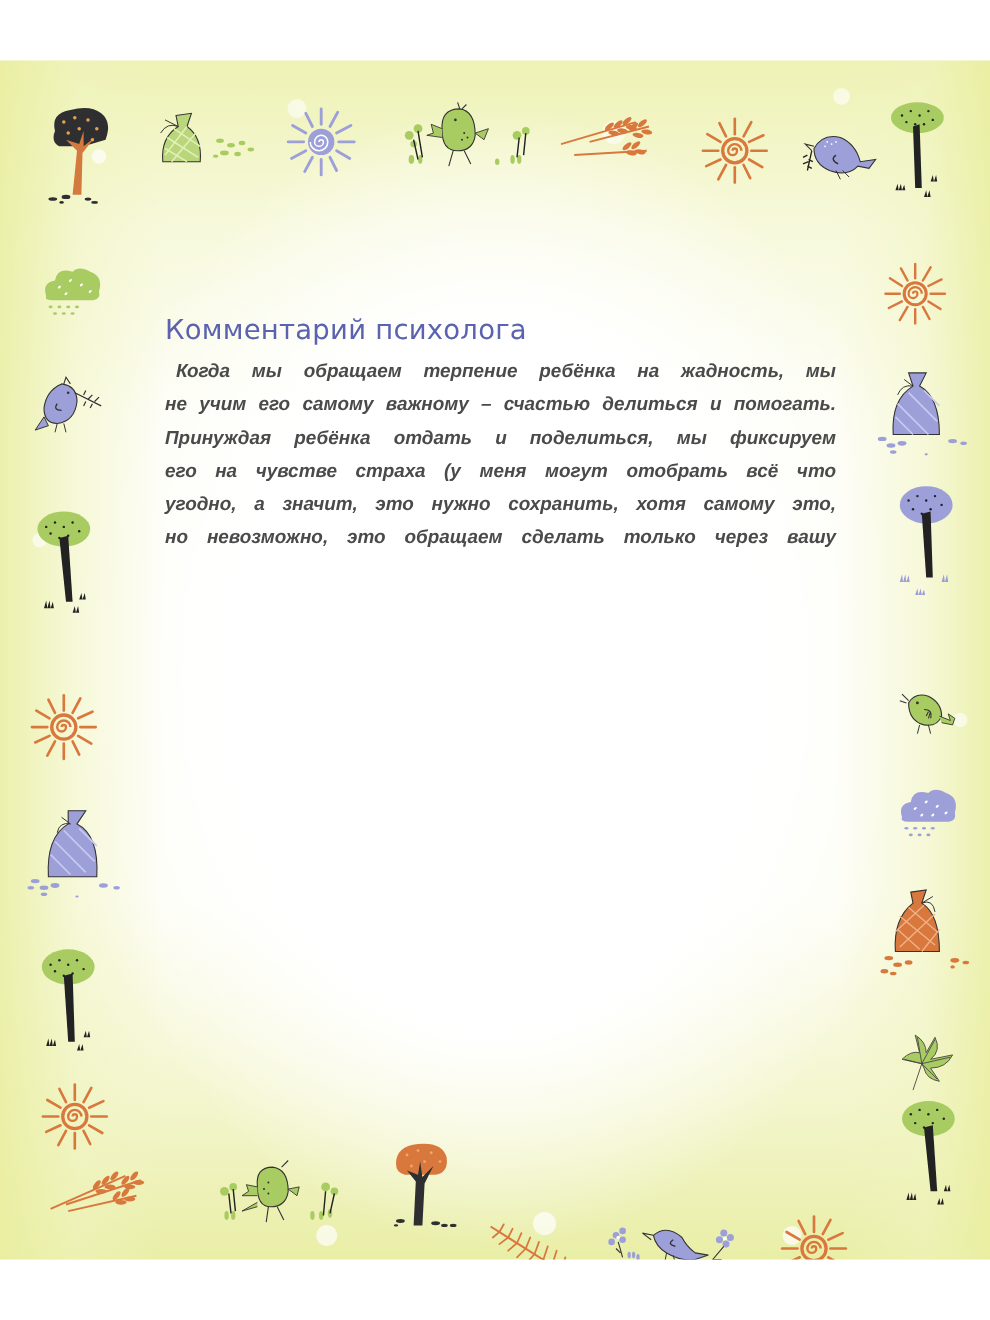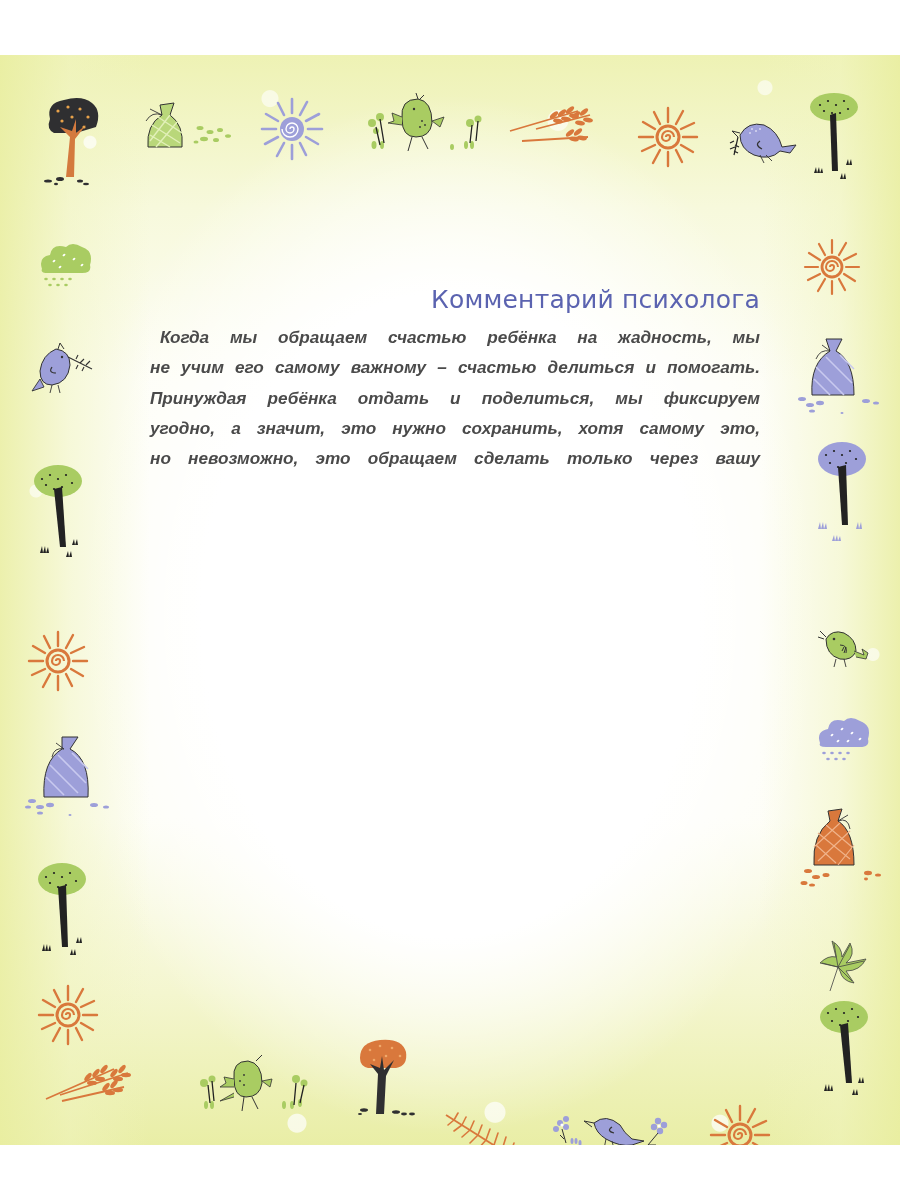--- a/index.html
+++ b/index.html
@@ -39,7 +39,7 @@
     position: absolute; left: 150px; top: 230px; width: 610px; z-index: 2;
   }
   .title {
-    text-align: right; color: #5b63b0; font-size: 25px; font-weight: normal;
+    text-align: left; color: #5b63b0; font-size: 25px; font-weight: normal;
     letter-spacing: 0.2px; margin: 0 0 8px 0;
     font-family: "DejaVu Sans", sans-serif;
   }

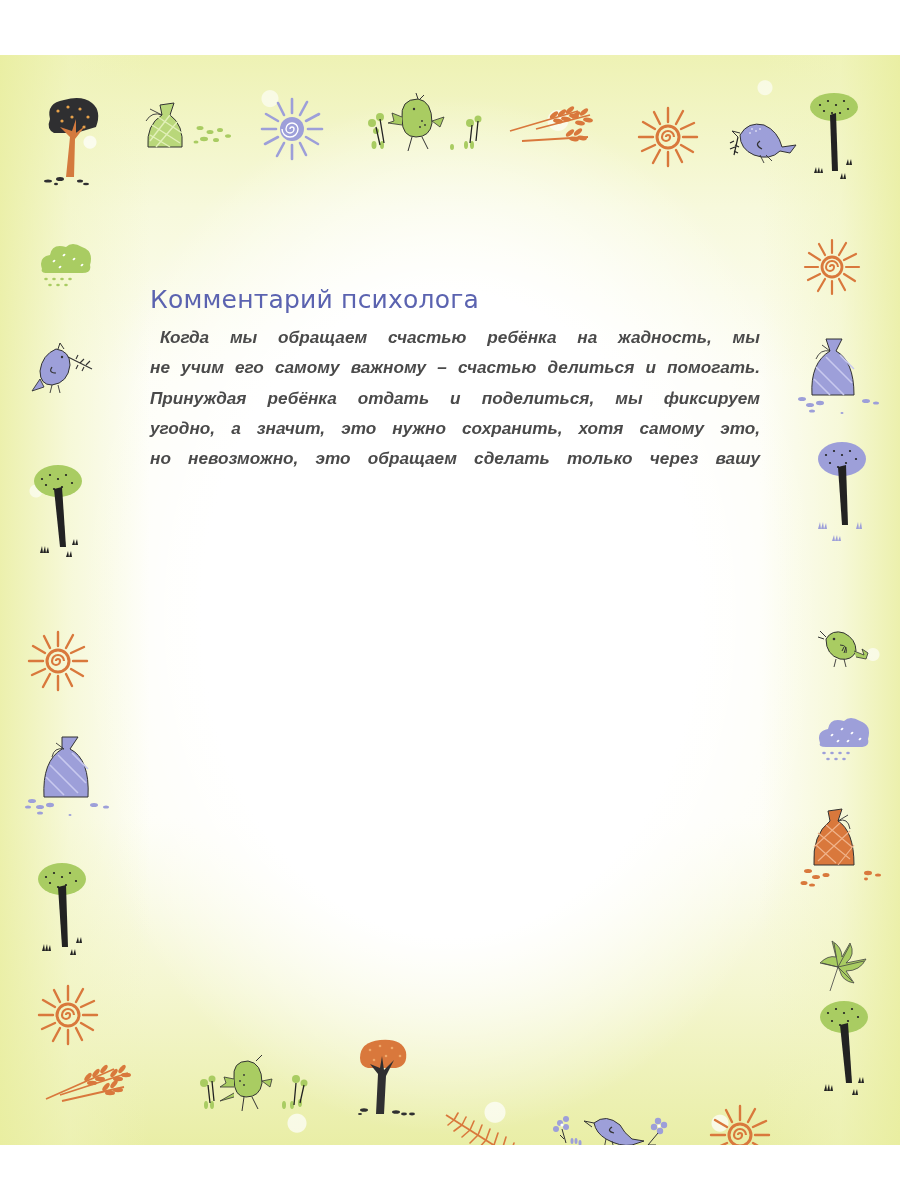--- a/index.html
+++ b/index.html
@@ -628,7 +628,7 @@
   <div class="content">
     <h1 class="title">Комментарий психолога</h1>
     <p class="body-text">
-      <span class="line first">Когда мы обращаем счастью ребёнка на жадность, мы</span>
+      <span class="line first">Когда мы обращаем терпение ребёнка на жадность, мы</span>
       <span class="line">не учим его самому важному – счастью делиться и помогать.</span>
       <span class="line">Принуждая ребёнка отдать и поделиться, мы фиксируем</span>
       <span class="line">угодно, а значит, это нужно сохранить, хотя самому это,</span>

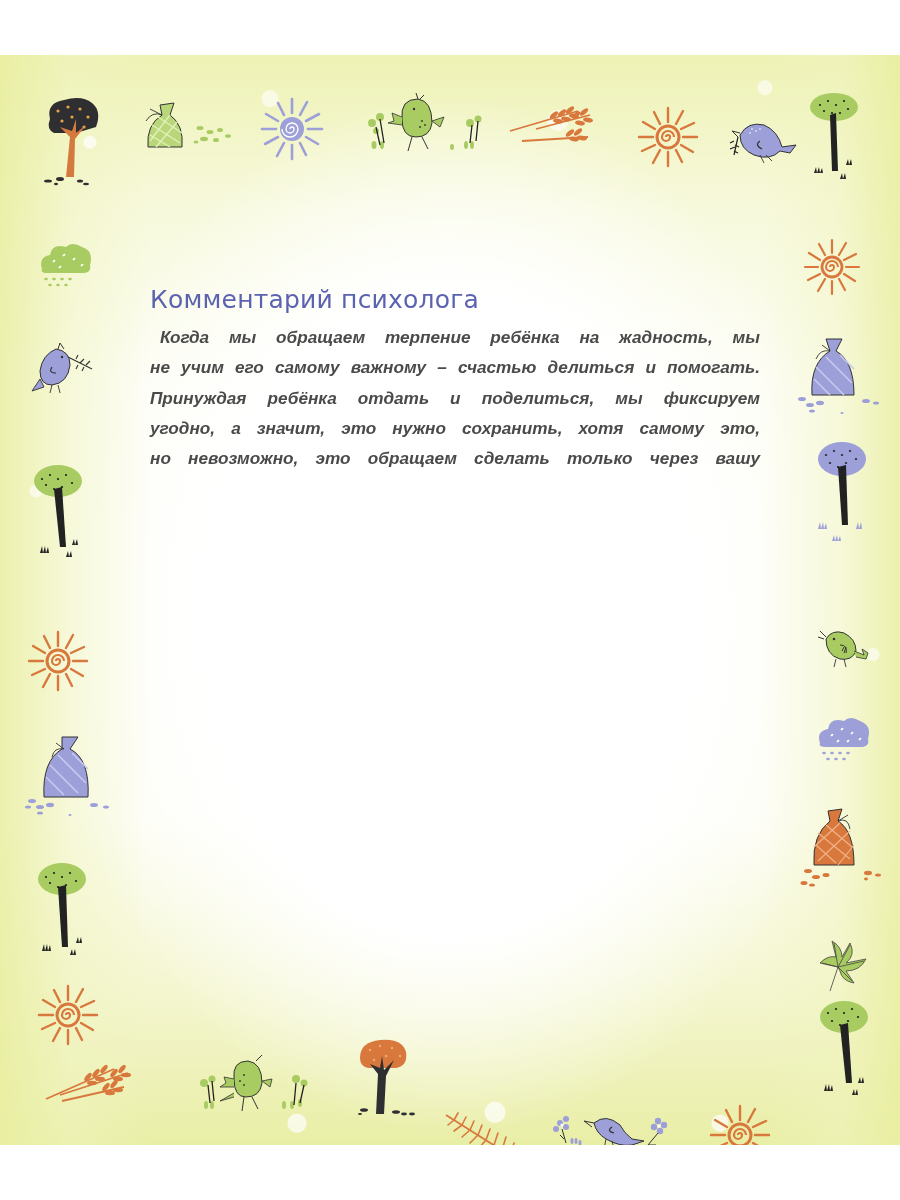--- a/index.html
+++ b/index.html
@@ -631,6 +631,7 @@
       <span class="line first">Когда мы обращаем терпение ребёнка на жадность, мы</span>
       <span class="line">не учим его самому важному – счастью делиться и помогать.</span>
       <span class="line">Принуждая ребёнка отдать и поделиться, мы фиксируем</span>
+      <span class="line">его на чувстве страха (у меня могут отобрать всё что</span>
       <span class="line">угодно, а значит, это нужно сохранить, хотя самому это,</span>
       <span class="line">но невозможно, это обращаем сделать только через вашу</span>
     </p>

